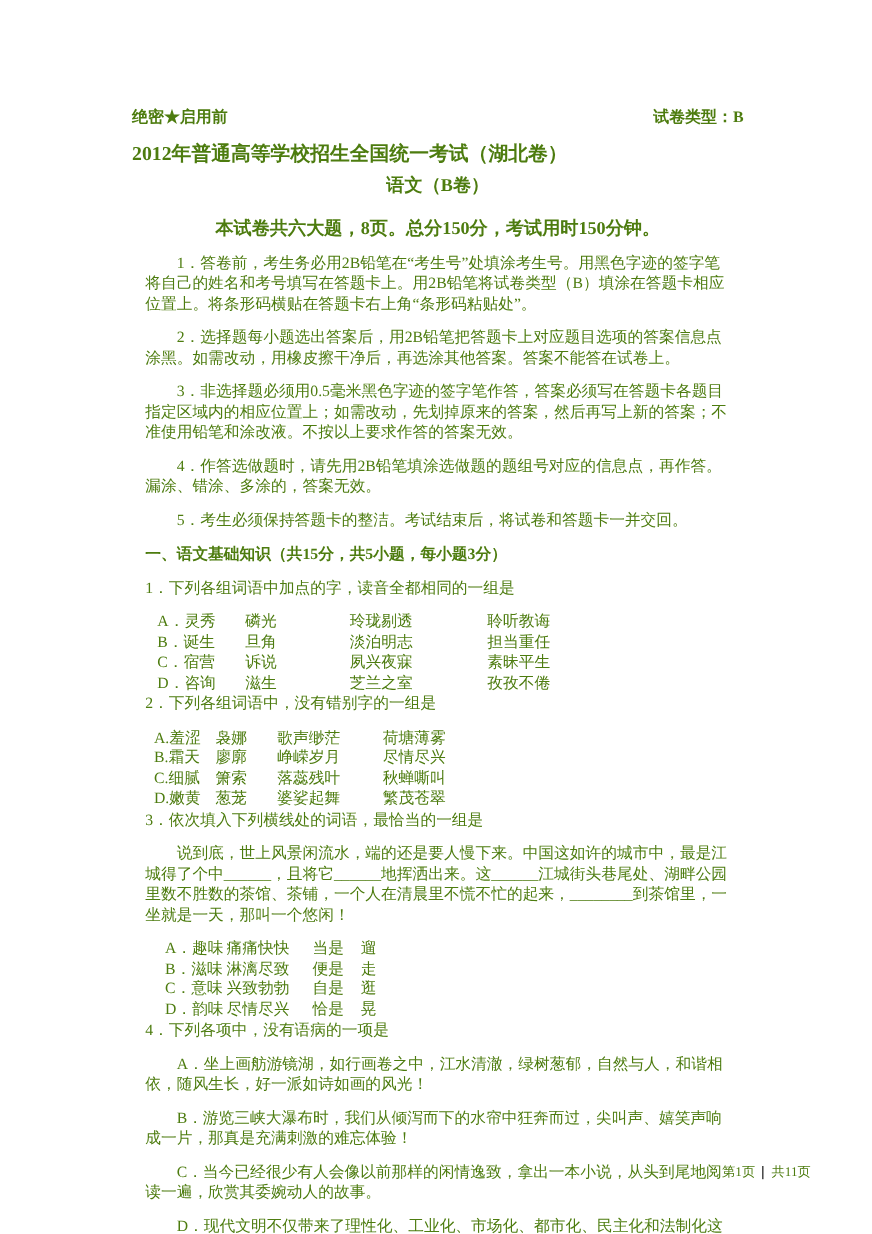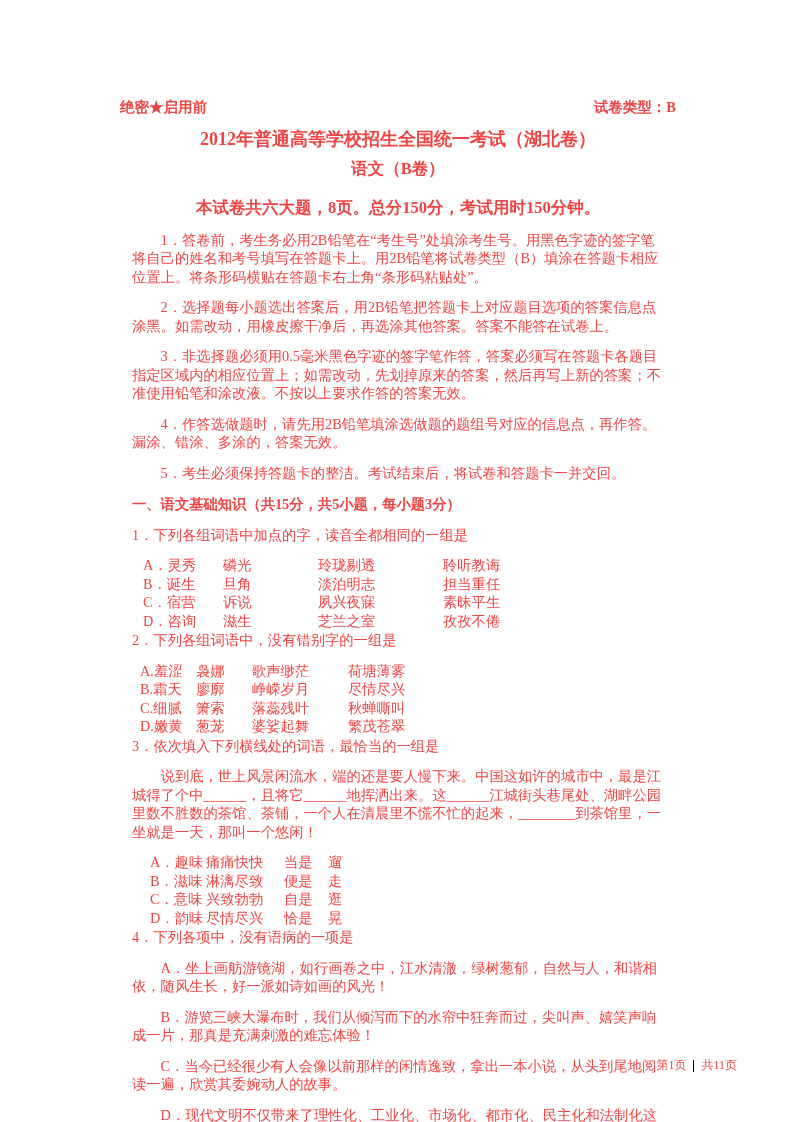--- a/index.html
+++ b/index.html
@@ -8,7 +8,7 @@
     width: 793px;
     height: 1122px;
     background: #ffffff;
-    color: #ef4444;
+    color: #4d7c0f;
     font-family: "Liberation Serif", "DejaVu Serif", serif;
     font-size: 14.3px;
     line-height: 18.5px;

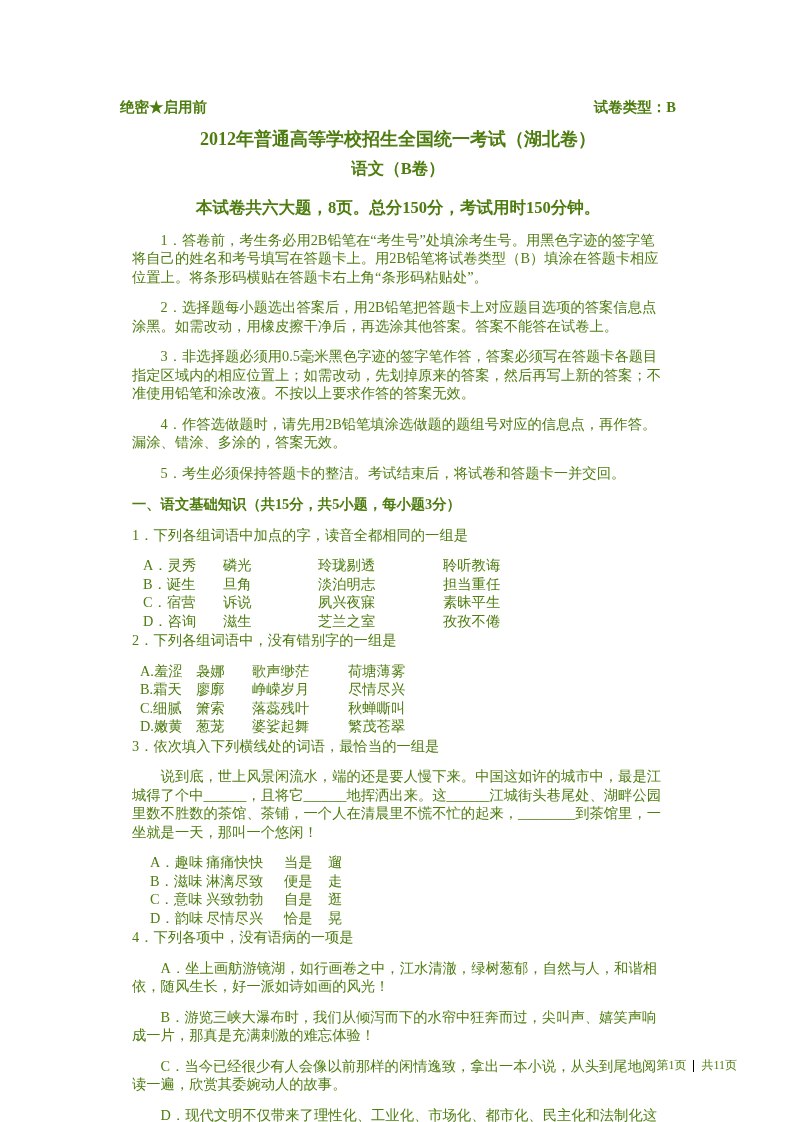--- a/index.html
+++ b/index.html
@@ -23,7 +23,6 @@
     font-size: 14.5px;
   }
   .title {
-    text-align: center;
     font-size: 18px;
     font-weight: bold;
     margin: 10px 0 0 0;

